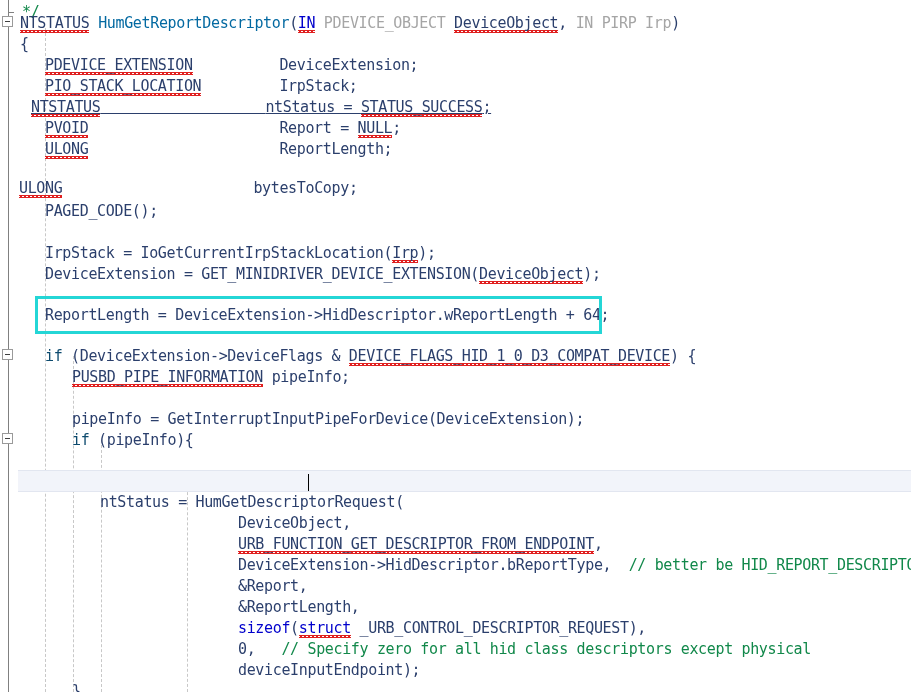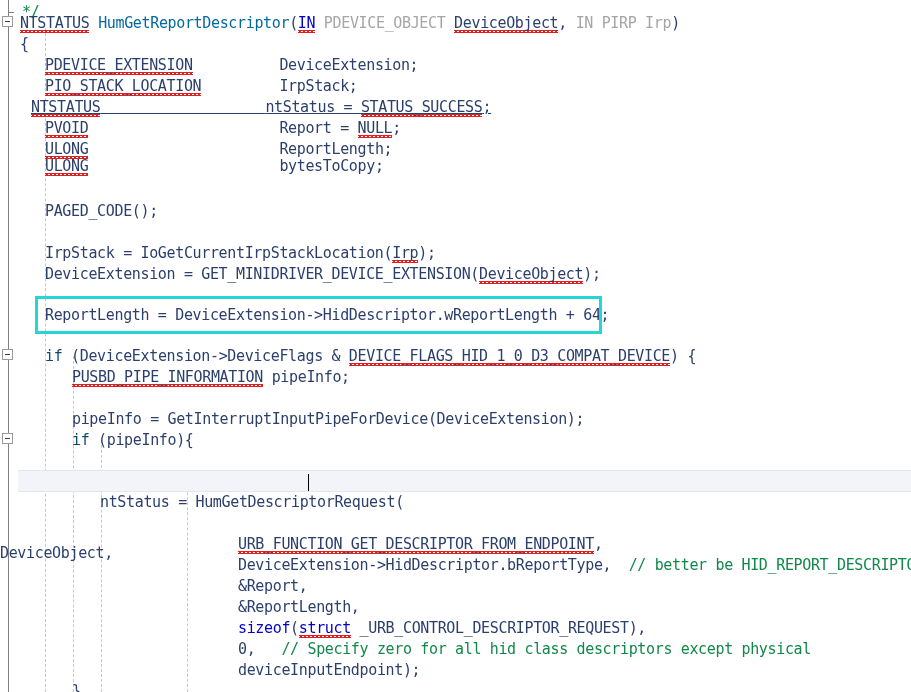--- a/index.html
+++ b/index.html
@@ -161,7 +161,7 @@
       <div class="line" style="top: 97px; padding-left: 31px; text-decoration: underline;"><span class="tok c-plain sq">NTSTATUS</span><span class="tok c-plain">                   </span><span class="tok c-plain">ntStatus = </span><span class="tok c-plain sq">STATUS_SUCCESS</span><span class="tok c-punct">;</span></div>
       <div class="line" style="top: 118px; padding-left: 45px;"><span class="tok c-plain sq">PVOID</span><span class="tok c-plain">                      </span><span class="tok c-plain">Report = </span><span class="tok c-plain sq">NULL</span><span class="tok c-punct">;</span></div>
       <div class="line" style="top: 139px; padding-left: 45px;"><span class="tok c-plain sq">ULONG</span><span class="tok c-plain">                      </span><span class="tok c-plain">ReportLength;</span></div>
-      <div class="line" style="top: 156px; padding-left: 45px;"><span class="tok c-plain sq">ULONG</span><span class="tok c-plain">                      </span><span class="tok c-plain">bytesToCopy;</span></div>
+      <div class="line" style="top: 178px; padding-left: 19px;"><span class="tok c-plain sq">ULONG</span><span class="tok c-plain">                      </span><span class="tok c-plain">bytesToCopy;</span></div>
       <div class="line" style="top: 181px; padding-left: 45px;">&nbsp;</div>
       <div class="line" style="top: 201px; padding-left: 45px;"><span class="tok c-plain">PAGED_CODE</span><span class="tok c-punct">();</span></div>
       <div class="line" style="top: 222px; padding-left: 45px;">&nbsp;</div>

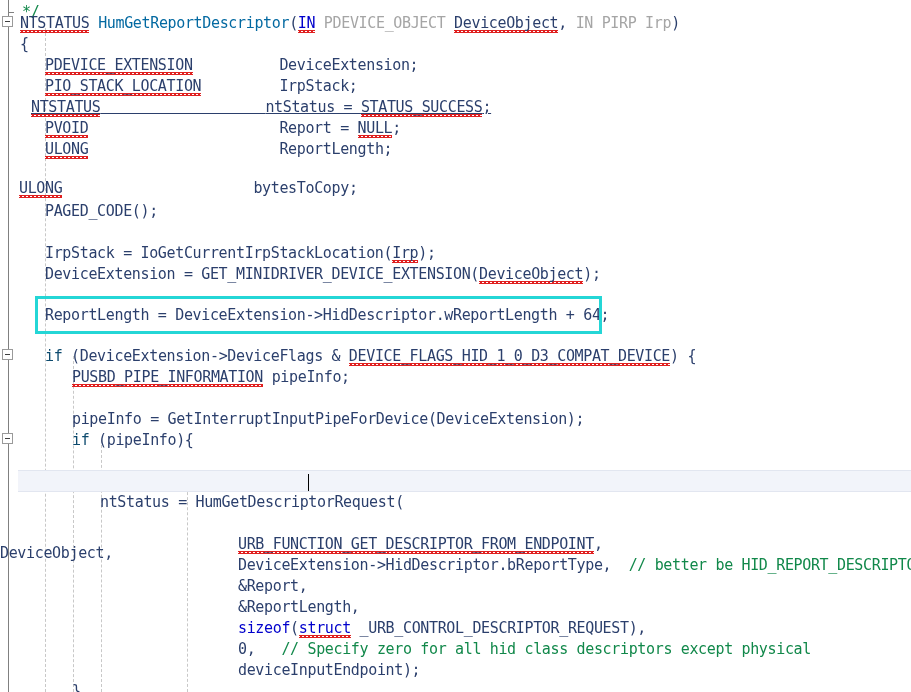--- a/index.html
+++ b/index.html
@@ -176,7 +176,7 @@
       <div class="line" style="top: 430px; padding-left: 72px;"><span class="tok c-kw">if</span><span class="tok c-punct"> (pipeInfo){</span></div>
       <div class="line" style="top: 472px; padding-left: 100px;">&nbsp;</div>
       <div class="line" style="top: 492px; padding-left: 100px;"><span class="tok c-plain">ntStatus = HumGetDescriptorRequest</span><span class="tok c-punct">(</span></div>
-      <div class="line" style="top: 543px; "><span class="tok c-plain">DeviceObject,</span></div>
+      <div class="line" style="top: 513px; padding-left: 238px;"><span class="tok c-plain">DeviceObject,</span></div>
       <div class="line" style="top: 534px; padding-left: 238px;"><span class="tok c-plain sq">URB_FUNCTION_GET_DESCRIPTOR_FROM_ENDPOINT</span><span class="tok c-punct">,</span></div>
       <div class="line" style="top: 555px; padding-left: 238px;"><span class="tok c-plain">DeviceExtension-&gt;HidDescriptor.bReportType,  </span><span class="tok c-comment">// better be HID_REPORT_DESCRIPTOR</span></div>
       <div class="line" style="top: 576px; padding-left: 238px; text-align: right;"><span class="tok c-plain">&amp;Report,</span></div>

